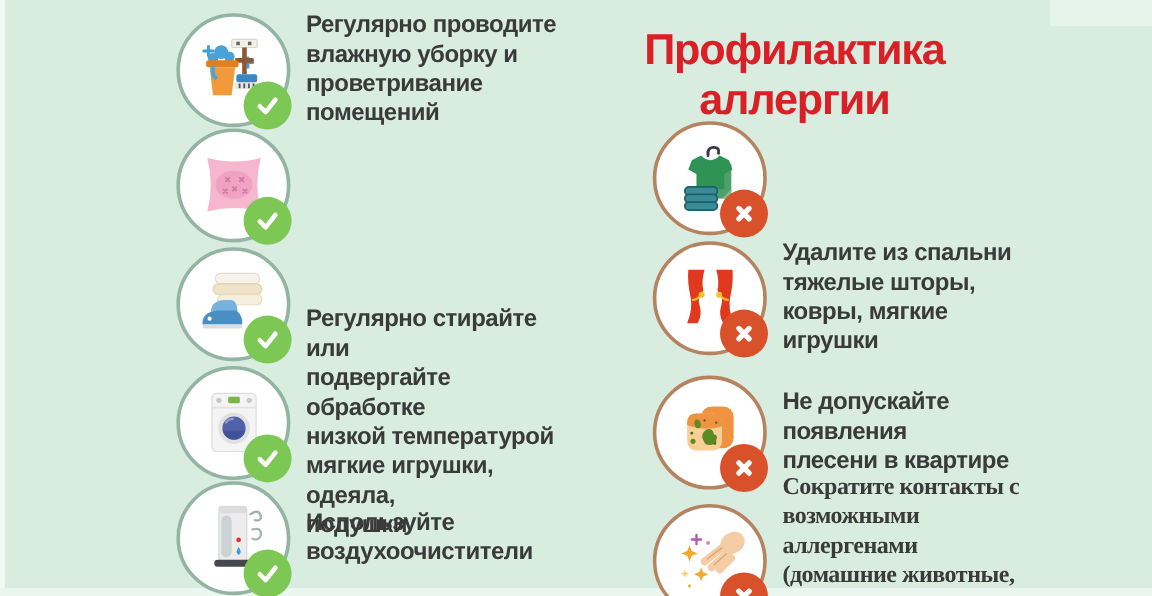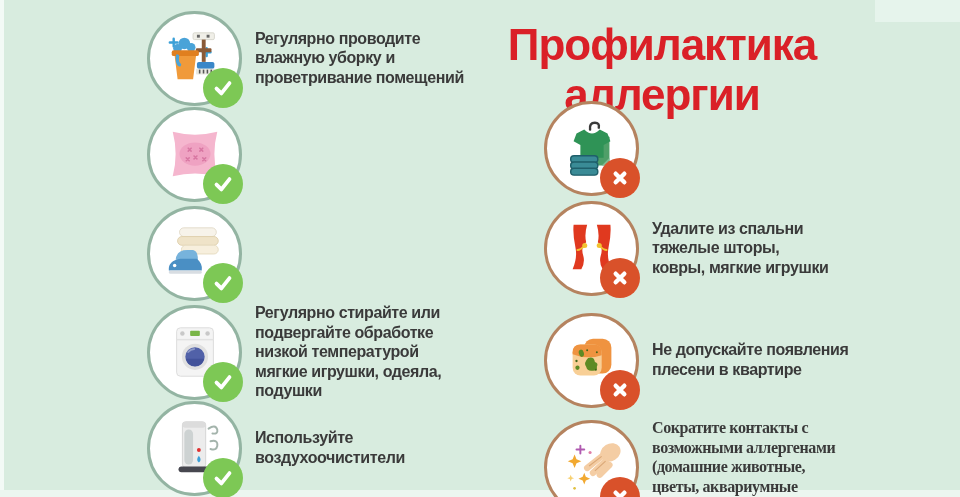--- a/index.html
+++ b/index.html
@@ -21,7 +21,7 @@
   .badge.check{ background:#7dc855; }
   .badge.cross{ background:#d9512a; }
   .badge svg{ width:26px; height:26px; }
-  .item-text{ margin-left:13px; font-size:16px; font-weight:bold; letter-spacing:-0.4px;
+  .item-text{ margin-left:13px; font-size:20px; font-weight:bold; letter-spacing:-0.4px;
               line-height:1.22; color:#3a3a3a; white-space:pre-line; }
   .col-do .item-text{ width:212px; }
   .col-dont .item-text{ width:205px; }

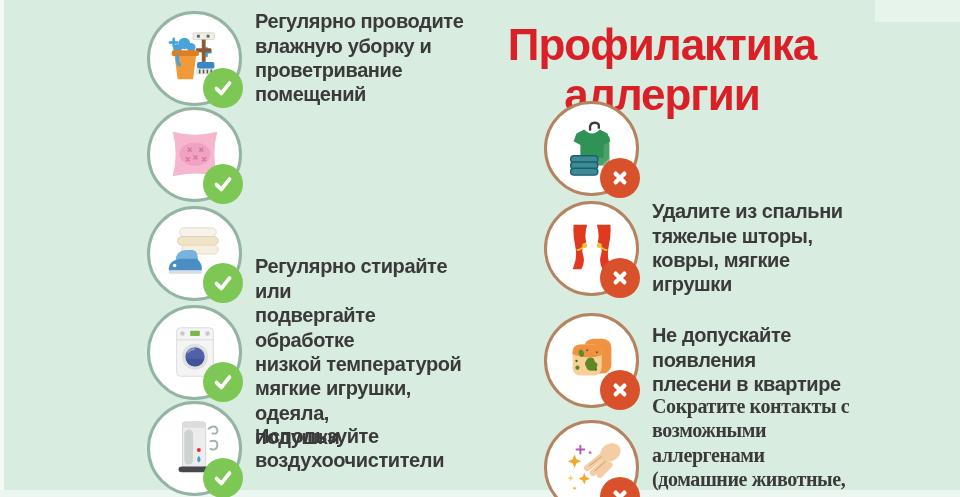--- a/index.html
+++ b/index.html
@@ -9,7 +9,7 @@
   .edge-bottom{ position:absolute; left:0; bottom:0; width:100%; height:7px; background:#ecf6f0; }
   .edge-topright{ position:absolute; right:0; top:0; width:85px; height:22px; background:#e6f4ec; }
   .title{ position:absolute; left:460px; top:20px; width:404px; text-align:center;
-          font-size:44px; font-weight:bold; letter-spacing:-1px; color:#da2027; }
+          font-size:36px; font-weight:bold; letter-spacing:-1px; color:#da2027; }
   .row{ position:absolute; display:flex; align-items:center; height:96px; }
   .circle{ position:relative; flex:0 0 95px; width:95px; height:95px; border-radius:50%;
            background:#ffffff; display:flex; align-items:center; justify-content:center; }

